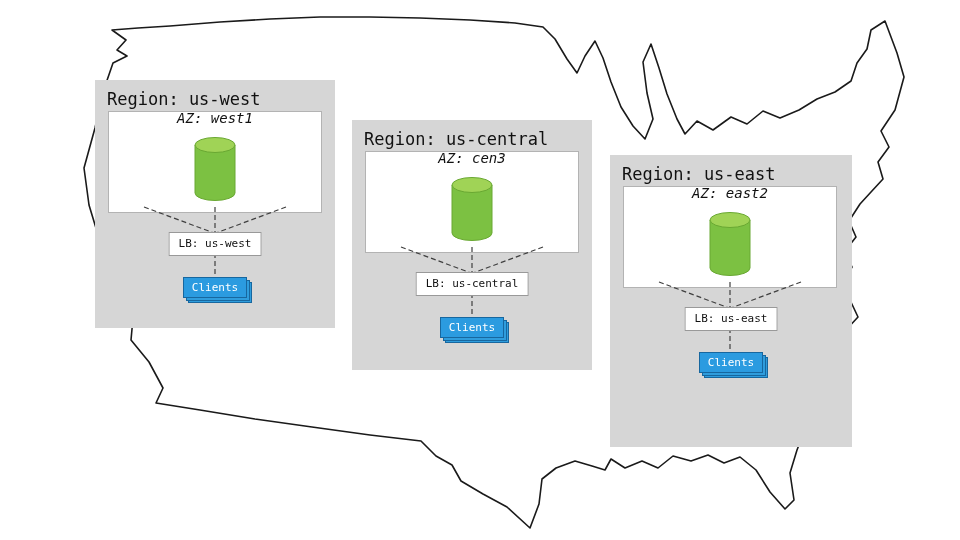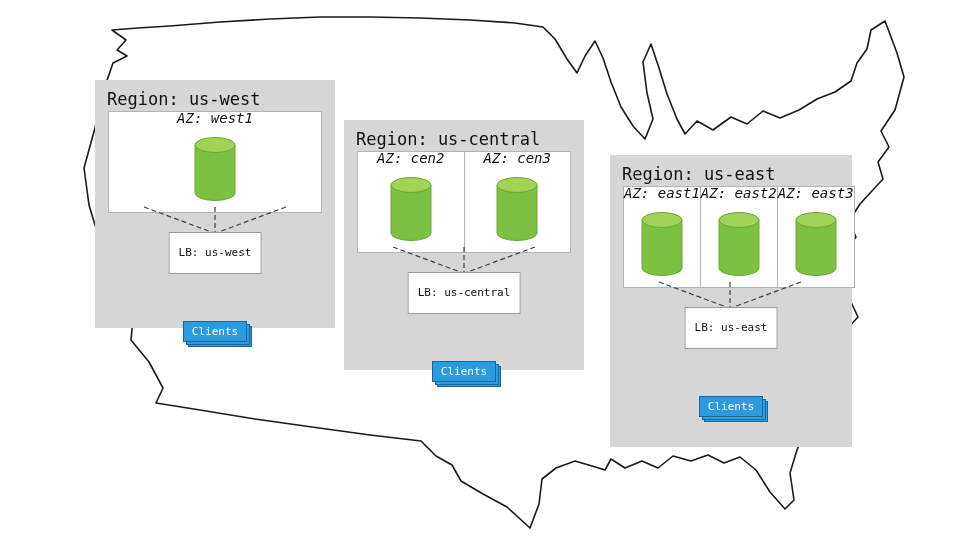--- a/index.html
+++ b/index.html
@@ -112,7 +112,7 @@
   </div>
 </div>
 
-<div class="region" style="left:344px; top:120px; width:240px; height:250px;">
+<div class="region" style="left:352px; top:120px; width:240px; height:250px;">
   <div class="region-title">Region: us-central</div>
 
   <div class="az-row">

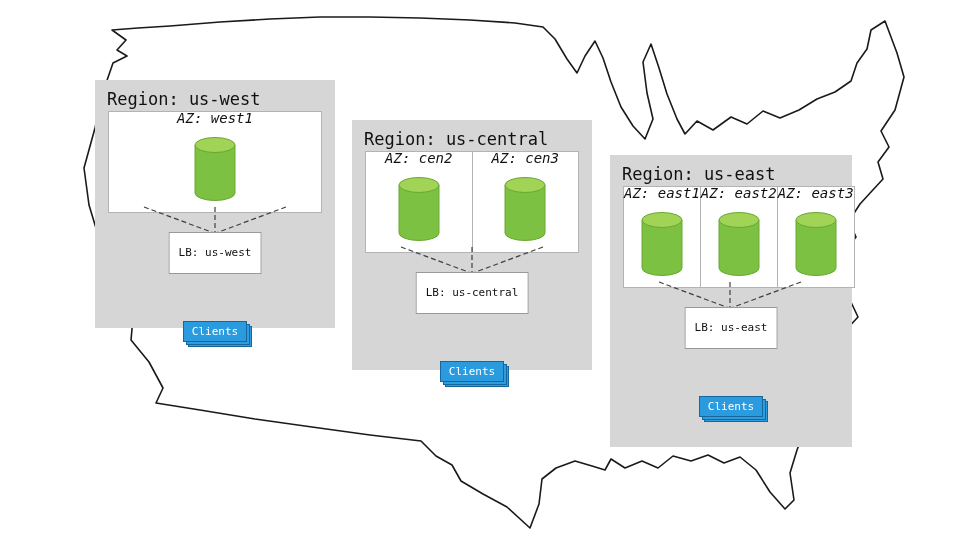--- a/index.html
+++ b/index.html
@@ -117,13 +117,6 @@
 
   <div class="az-row">
     <div class="az">
-      <div class="az-label">AZ: cen2</div>
-      <svg class="cyl" width="44" height="66" viewBox="0 0 44 66">
-        <path d="M2,9 L2,57 A20,7.5 0 0 0 42,57 L42,9" fill="#7cc142" stroke="#69a832" stroke-width="1"></path>
-        <ellipse cx="22" cy="9" rx="20" ry="7.5" fill="#a0d356" stroke="#69a832" stroke-width="1"></ellipse>
-      </svg>
-    </div>
-    <div class="az">
       <div class="az-label">AZ: cen3</div>
       <svg class="cyl" width="44" height="66" viewBox="0 0 44 66">
         <path d="M2,9 L2,57 A20,7.5 0 0 0 42,57 L42,9" fill="#7cc142" stroke="#69a832" stroke-width="1"></path>

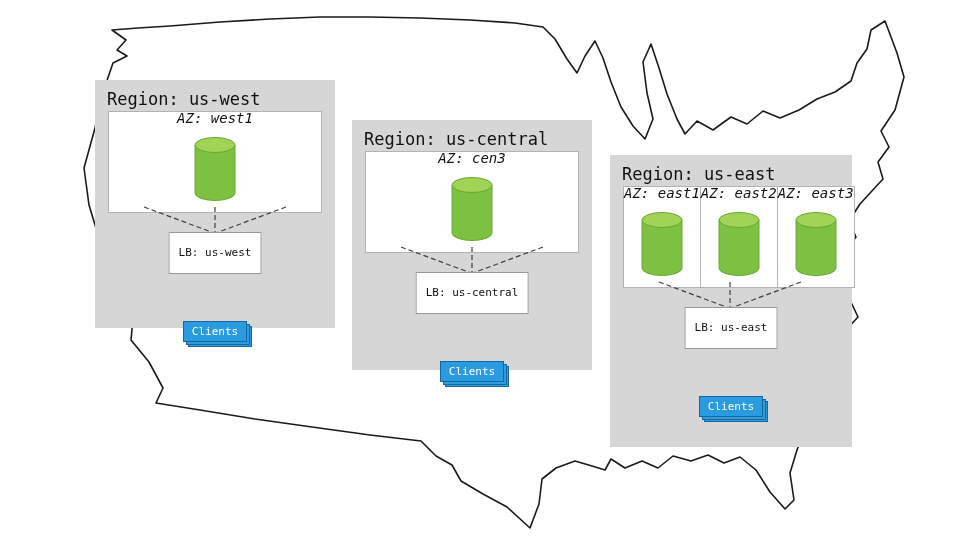--- a/index.html
+++ b/index.html
@@ -146,13 +146,6 @@
 
   <div class="az-row">
     <div class="az">
-      <div class="az-label">AZ: east1</div>
-      <svg class="cyl" width="44" height="66" viewBox="0 0 44 66">
-        <path d="M2,9 L2,57 A20,7.5 0 0 0 42,57 L42,9" fill="#7cc142" stroke="#69a832" stroke-width="1"></path>
-        <ellipse cx="22" cy="9" rx="20" ry="7.5" fill="#a0d356" stroke="#69a832" stroke-width="1"></ellipse>
-      </svg>
-    </div>
-    <div class="az">
       <div class="az-label">AZ: east2</div>
       <svg class="cyl" width="44" height="66" viewBox="0 0 44 66">
         <path d="M2,9 L2,57 A20,7.5 0 0 0 42,57 L42,9" fill="#7cc142" stroke="#69a832" stroke-width="1"></path>

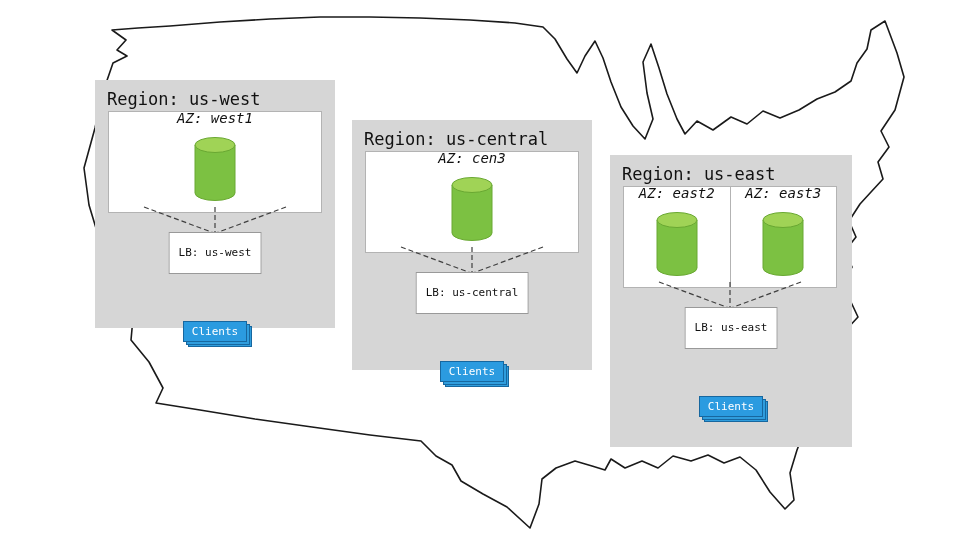--- a/index.html
+++ b/index.html
@@ -152,13 +152,6 @@
         <ellipse cx="22" cy="9" rx="20" ry="7.5" fill="#a0d356" stroke="#69a832" stroke-width="1"></ellipse>
       </svg>
     </div>
-    <div class="az">
-      <div class="az-label">AZ: east3</div>
-      <svg class="cyl" width="44" height="66" viewBox="0 0 44 66">
-        <path d="M2,9 L2,57 A20,7.5 0 0 0 42,57 L42,9" fill="#7cc142" stroke="#69a832" stroke-width="1"></path>
-        <ellipse cx="22" cy="9" rx="20" ry="7.5" fill="#a0d356" stroke="#69a832" stroke-width="1"></ellipse>
-      </svg>
-    </div>
   </div>
 
   <svg class="connectors" width="240" height="230" viewBox="0 0 240 230">

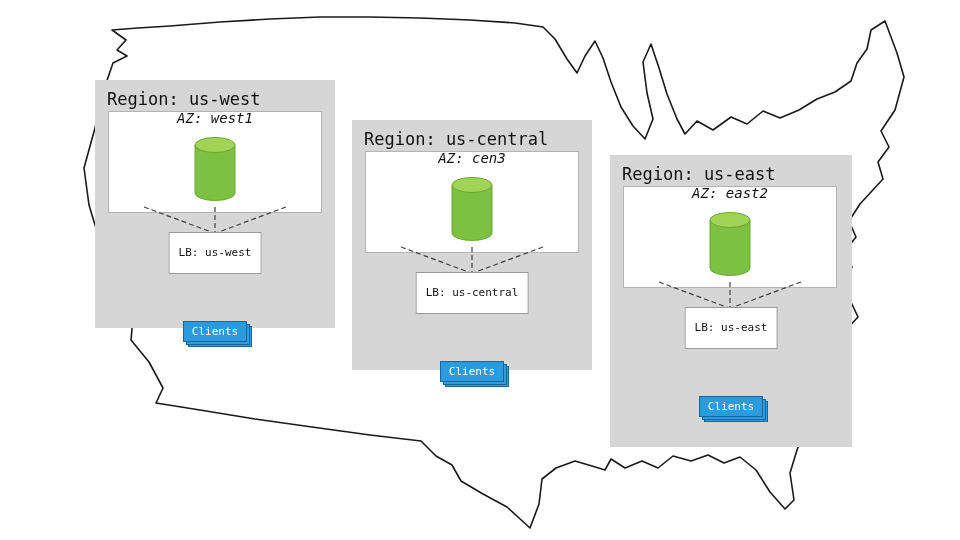--- a/index.html
+++ b/index.html
@@ -43,7 +43,7 @@
   .lb {
     position:absolute; top:152px; left:50%; transform:translateX(-50%);
     background:#ffffff; border:1px solid #999999;
-    font-size:11px; line-height:14px; padding:13px 9px;
+    font-size:11px; line-height:14px; padding:4px 9px;
     white-space:nowrap; z-index:1;
   }
   .clients-wrap {

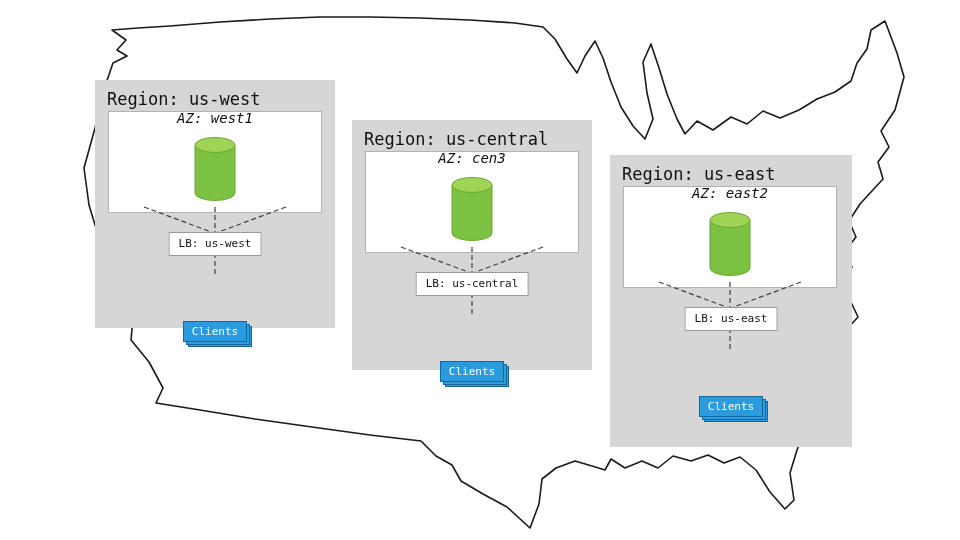--- a/index.html
+++ b/index.html
@@ -49,7 +49,7 @@
   .clients-wrap {
     position:absolute; top:197px; left:50%;
     width:64px; height:21px;
-    margin-left:-32px; z-index:1;margin-top:44px;
+    margin-left:-32px; z-index:1;
   }
   .cl-back {
     position:absolute; left:0; top:0; width:100%; height:100%;

